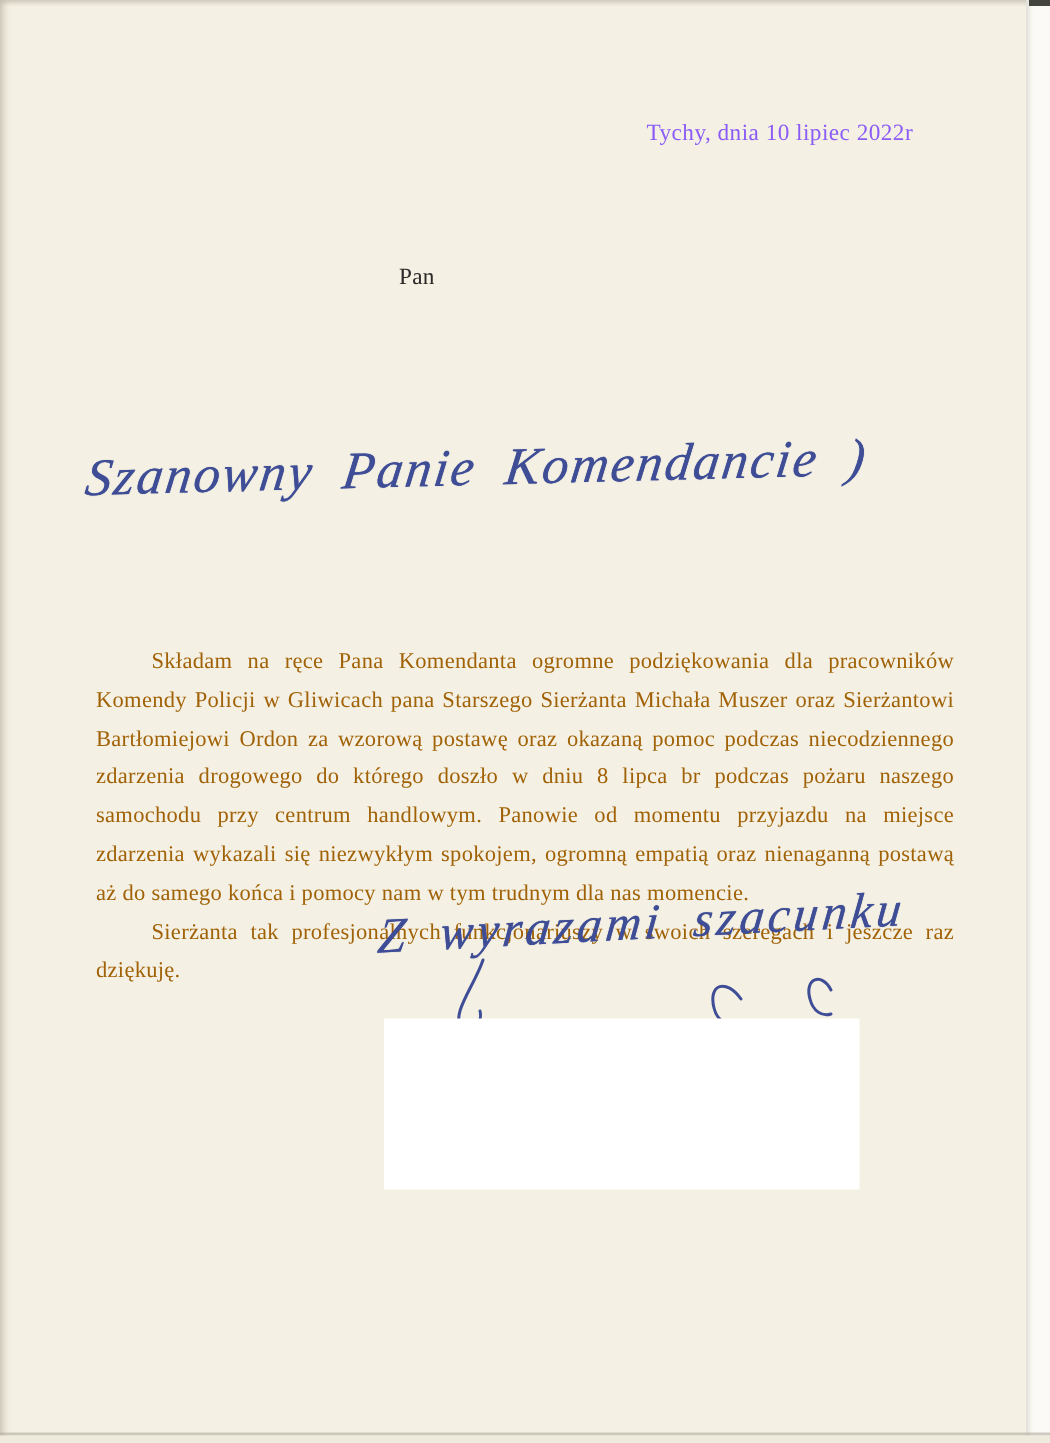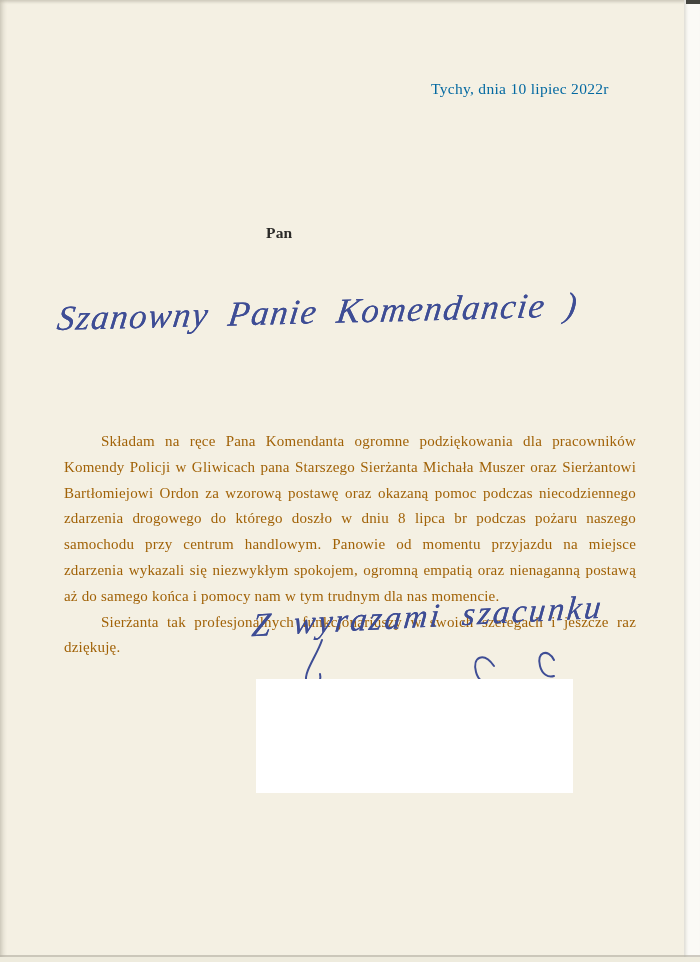--- a/index.html
+++ b/index.html
@@ -45,7 +45,7 @@
     left: 431px; top: 80px;
     font-size: 15.5px;
     letter-spacing: 0.3px;
-    color: #0369a1;
+    color: #8b5cf6;
     white-space: nowrap;
   }
   .recipient {

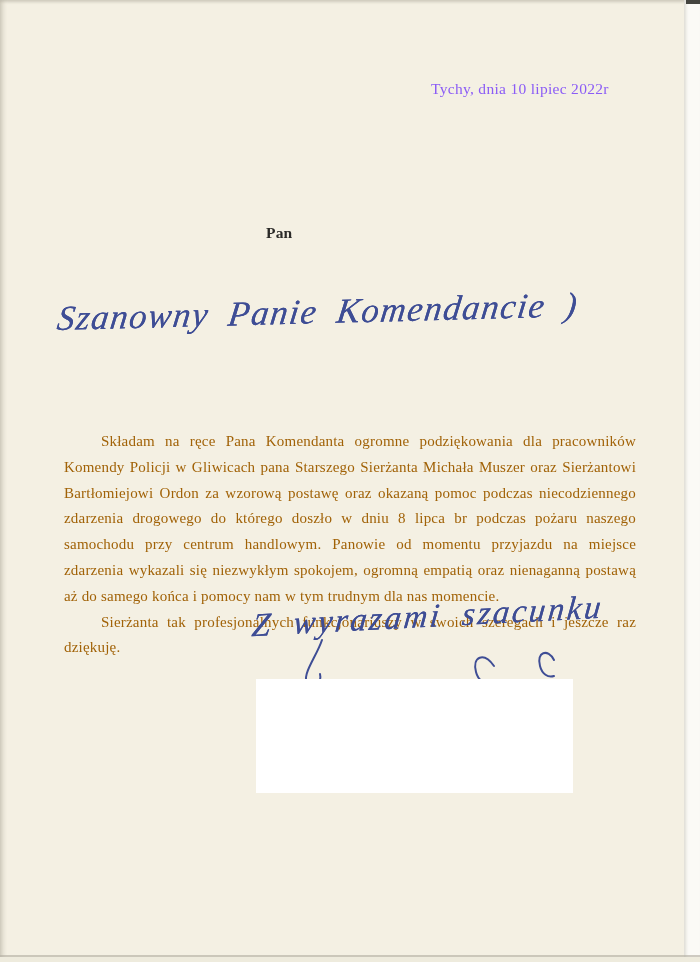--- a/index.html
+++ b/index.html
@@ -52,11 +52,10 @@
     position: absolute;
     left: 266px; top: 171px;
     font-size: 15.5px;
-    font-weight: bold;
+    font-weight: normal;
     color: #2b2a28;
     line-height: 27.5px;
     letter-spacing: 0.2px;
-    margin-top: 48px;
   }
   .hw {
     font-family: "Liberation Serif", serif;

